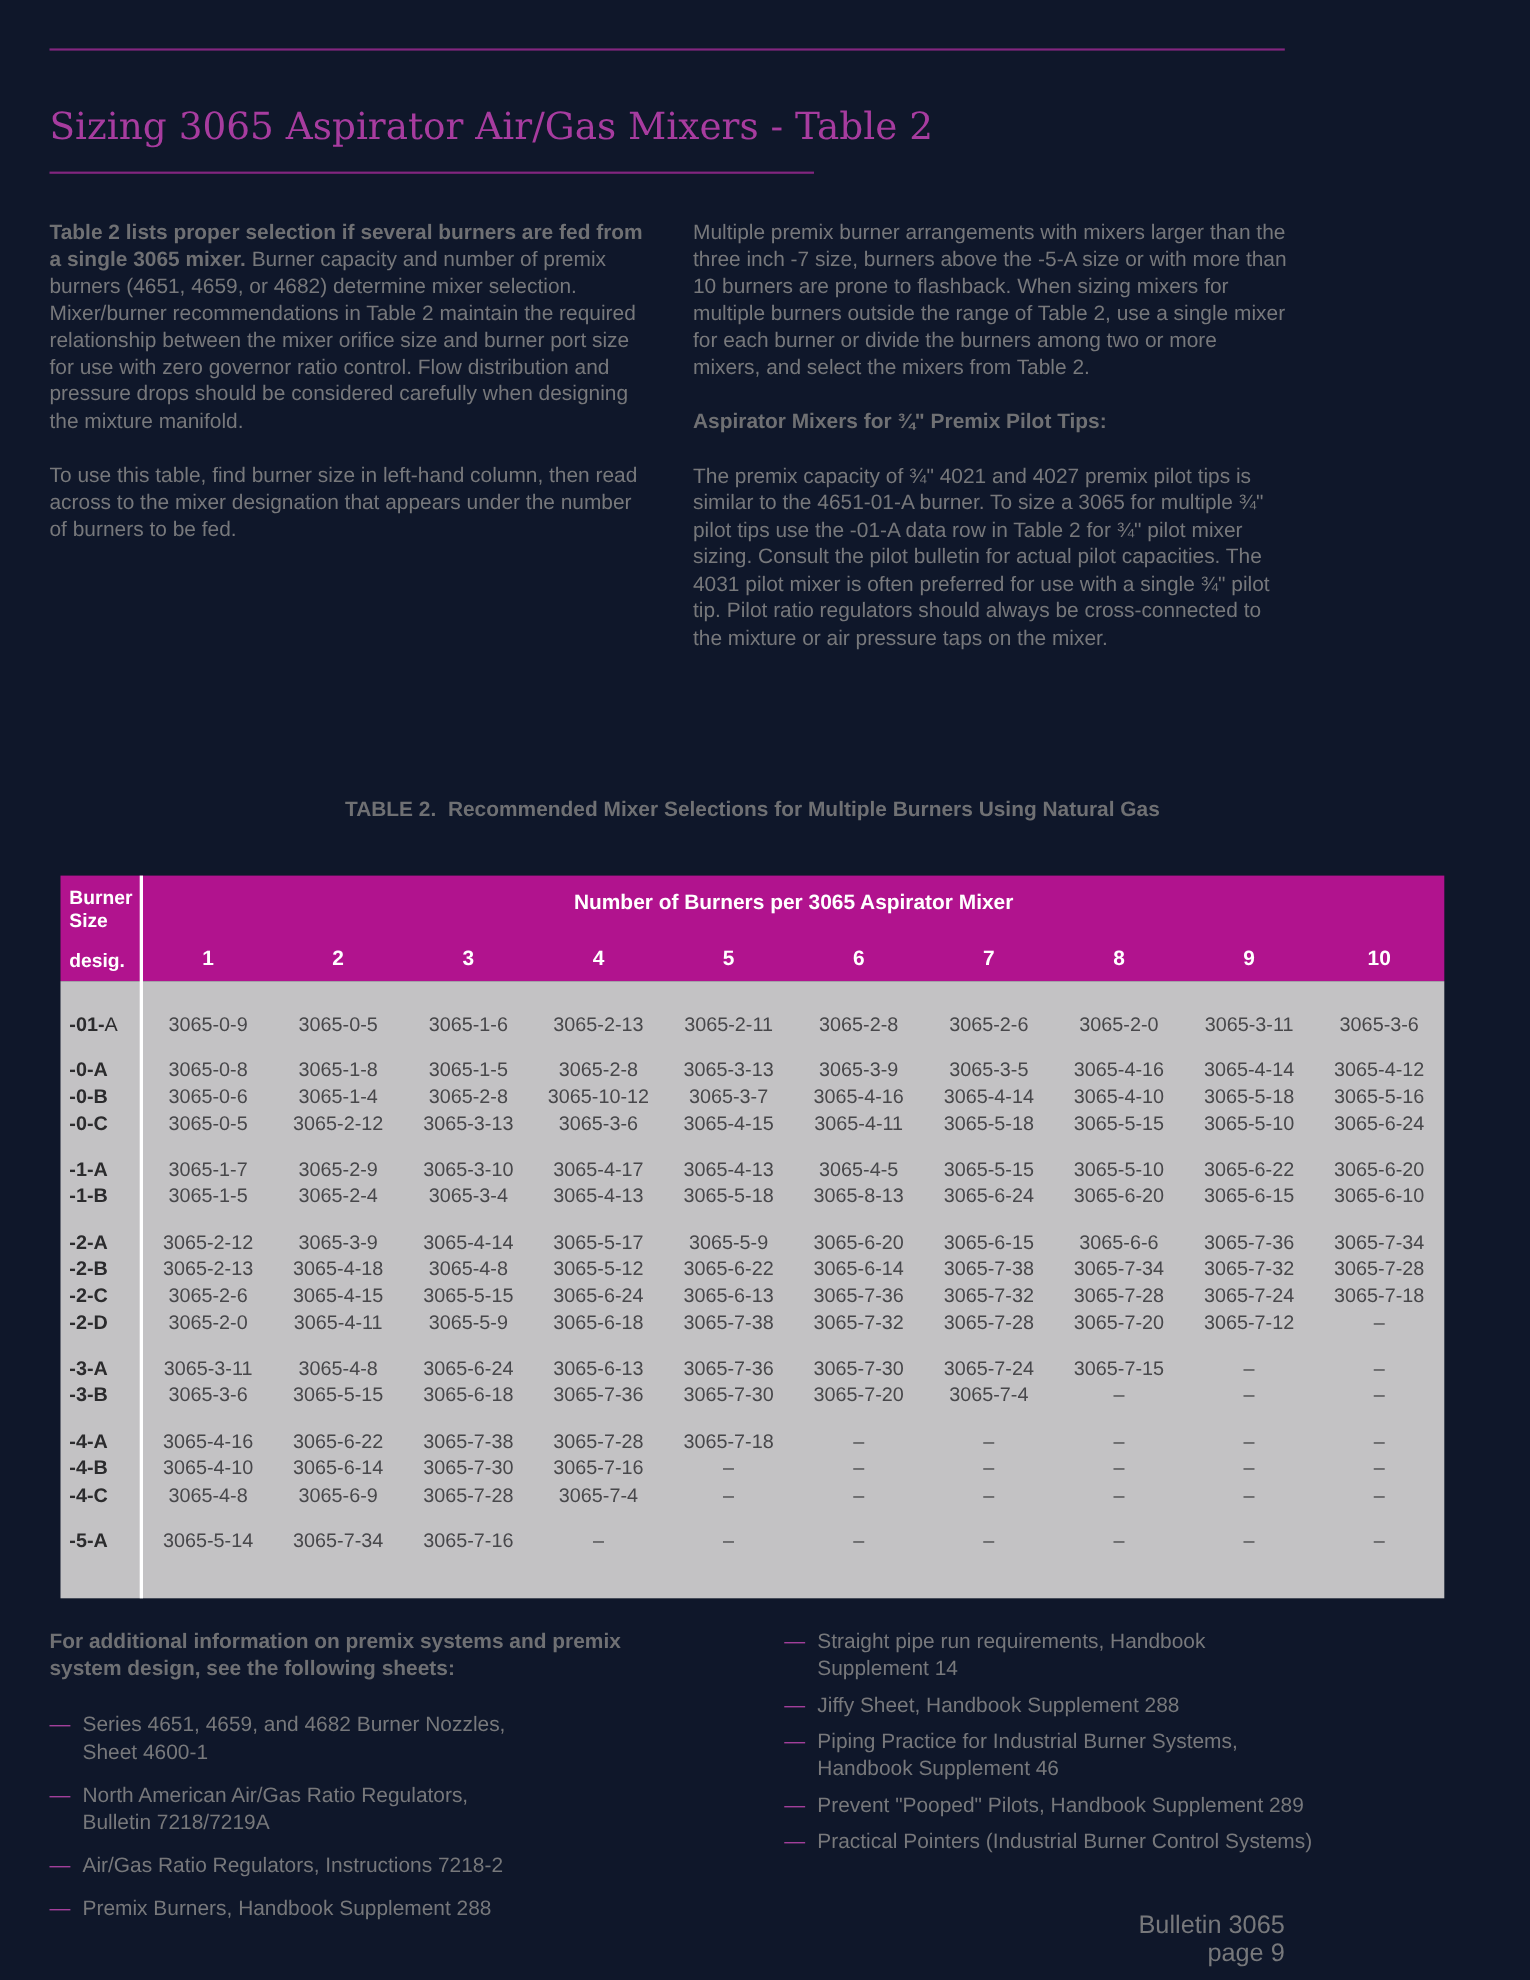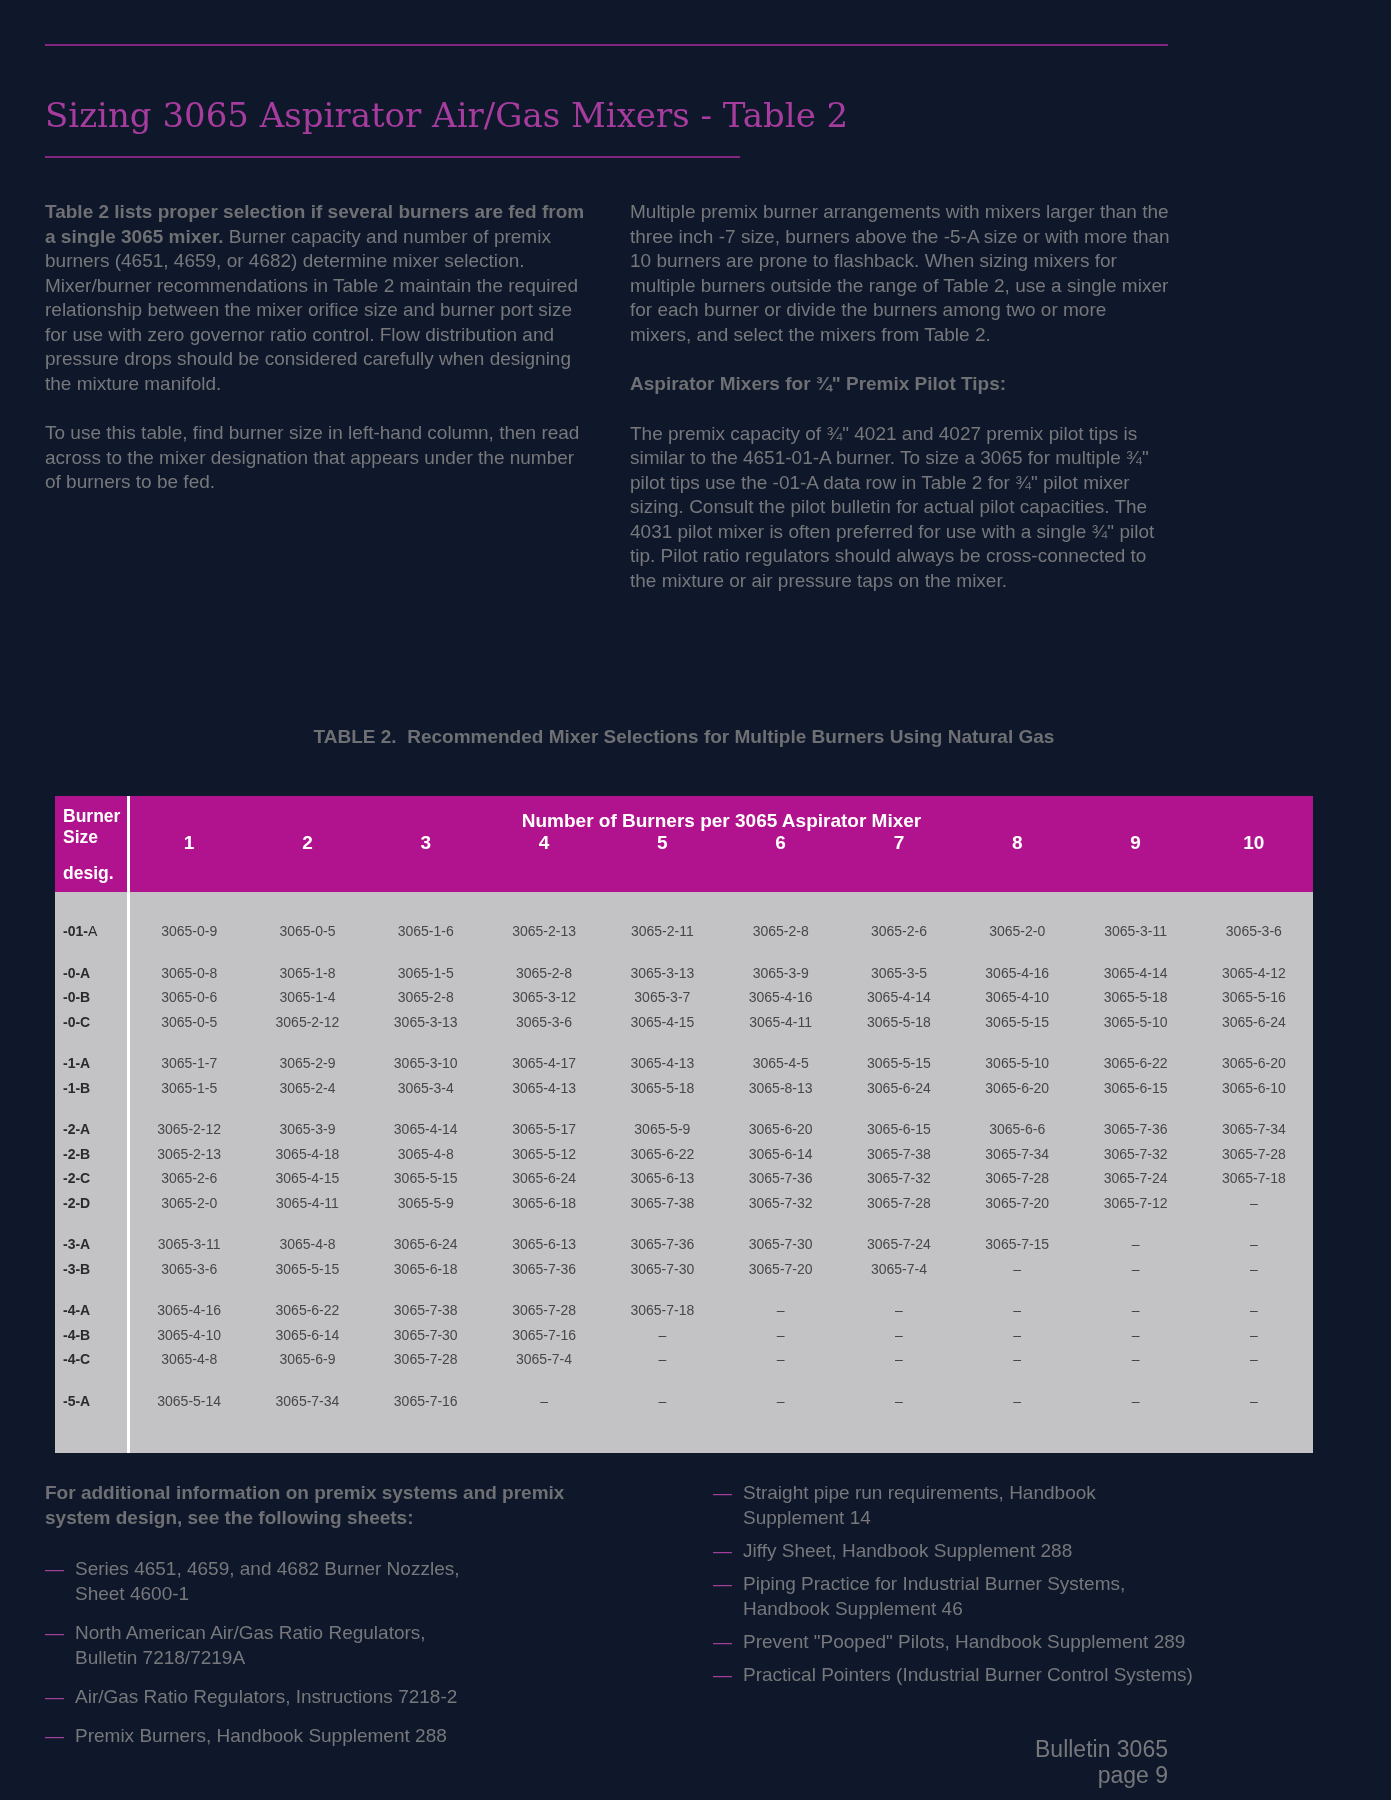--- a/index.html
+++ b/index.html
@@ -47,7 +47,7 @@
     font-weight:bold;font-size:17.5px;line-height:21px;
   }
   .corner .line3{margin-top:auto;}
-  .head-right{display:flex;flex-direction:column;}
+  .head-right{display:flex;flex-direction:column;justify-content:space-between;}
   .span-label{
     text-align:center;padding-top:14px;
     font-weight:bold;font-size:19px;

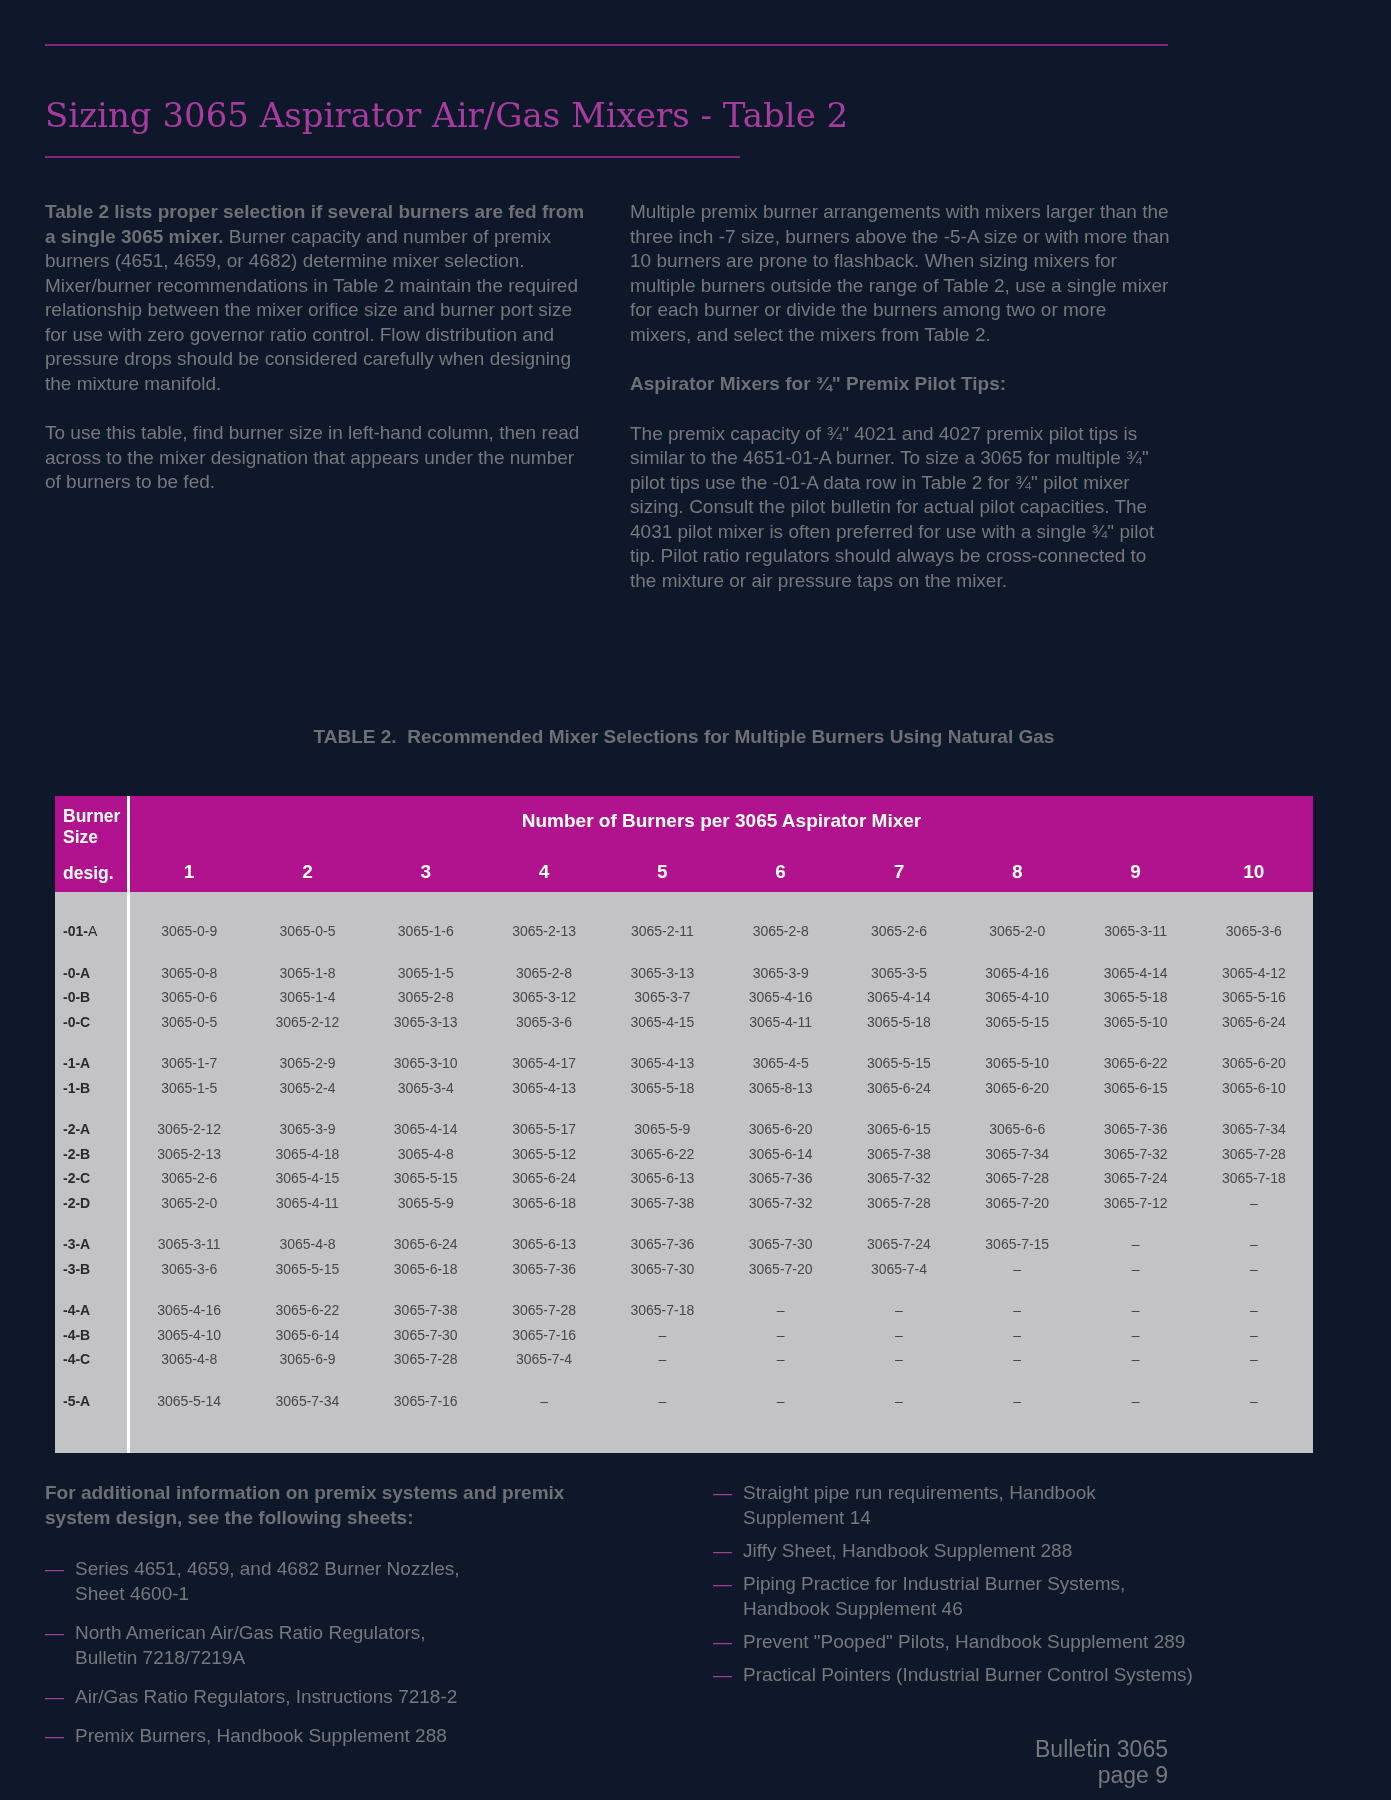--- a/index.html
+++ b/index.html
@@ -71,7 +71,7 @@
   .trow{
     display:grid;grid-template-columns:75px repeat(10,1fr);
     height:24.5px;align-items:center;
-    font-size:14px;color:#47474a;
+    font-size:18px;color:#47474a;
   }
   .tlabel{padding-left:8px;color:#2b2b2d;font-weight:400;}
   .tlabel b{font-weight:bold;}

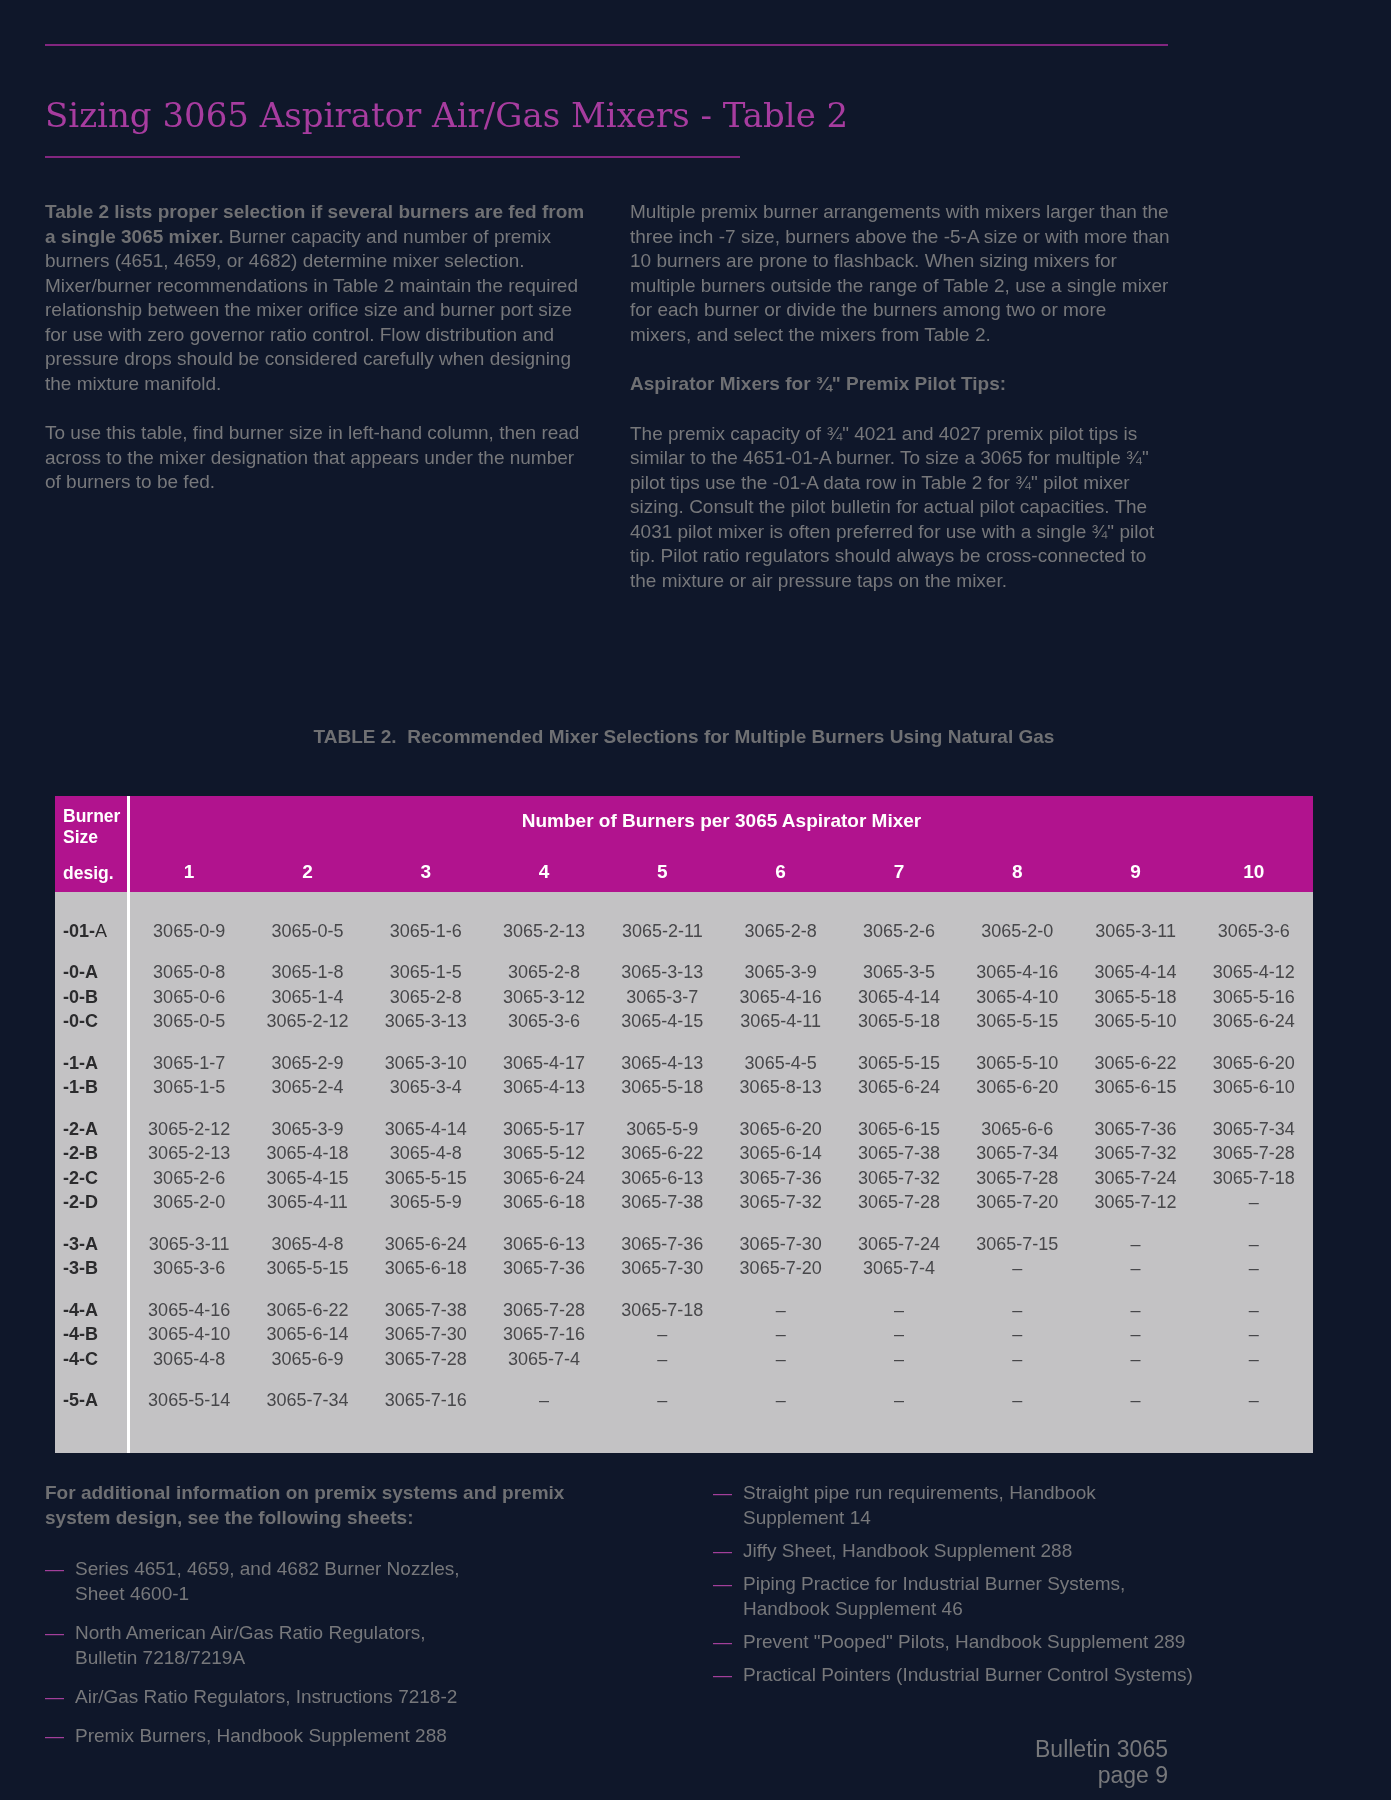--- a/index.html
+++ b/index.html
@@ -181,7 +181,7 @@
             <div class="tcell">3065-0-6</div>
             <div class="tcell">3065-1-4</div>
             <div class="tcell">3065-2-8</div>
-            <div class="tcell">3065-3-12</div>
+            <div class="tcell">3065-10-12</div>
             <div class="tcell">3065-3-7</div>
             <div class="tcell">3065-4-16</div>
             <div class="tcell">3065-4-14</div>

